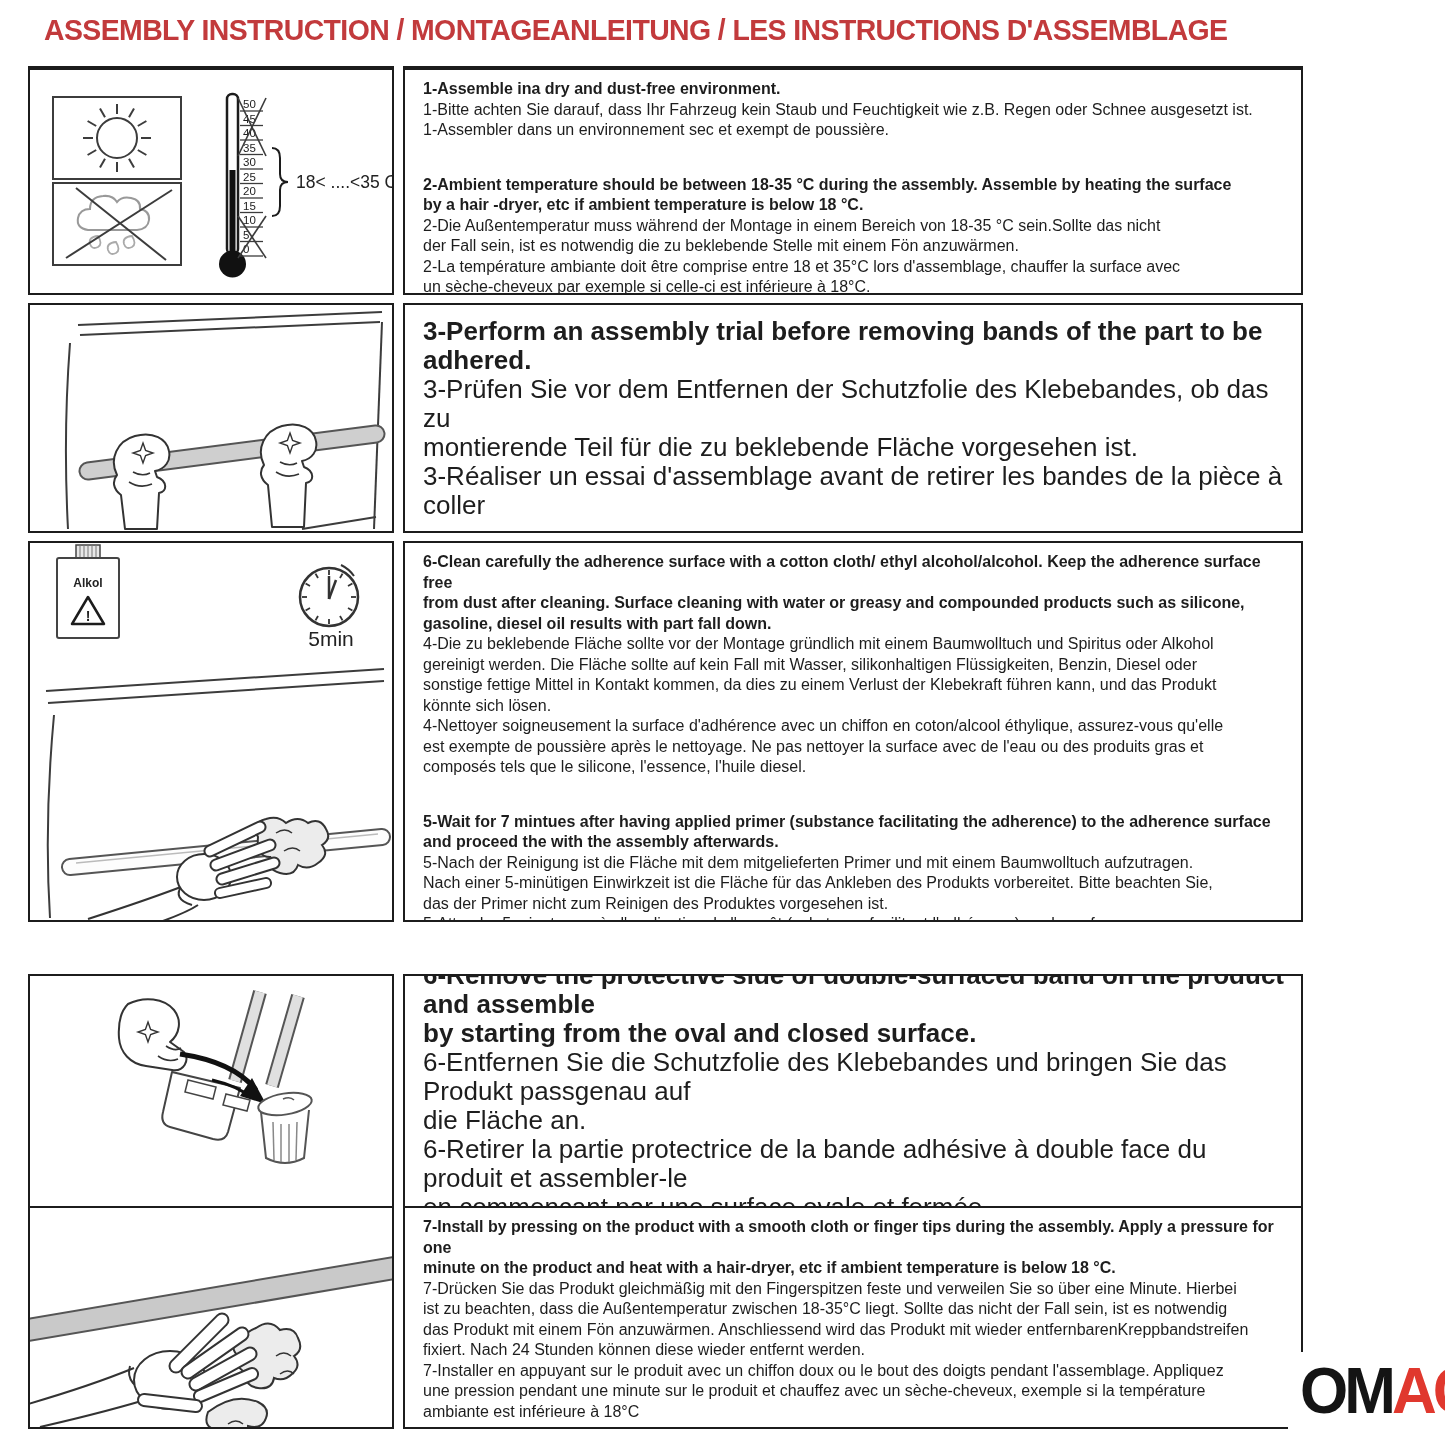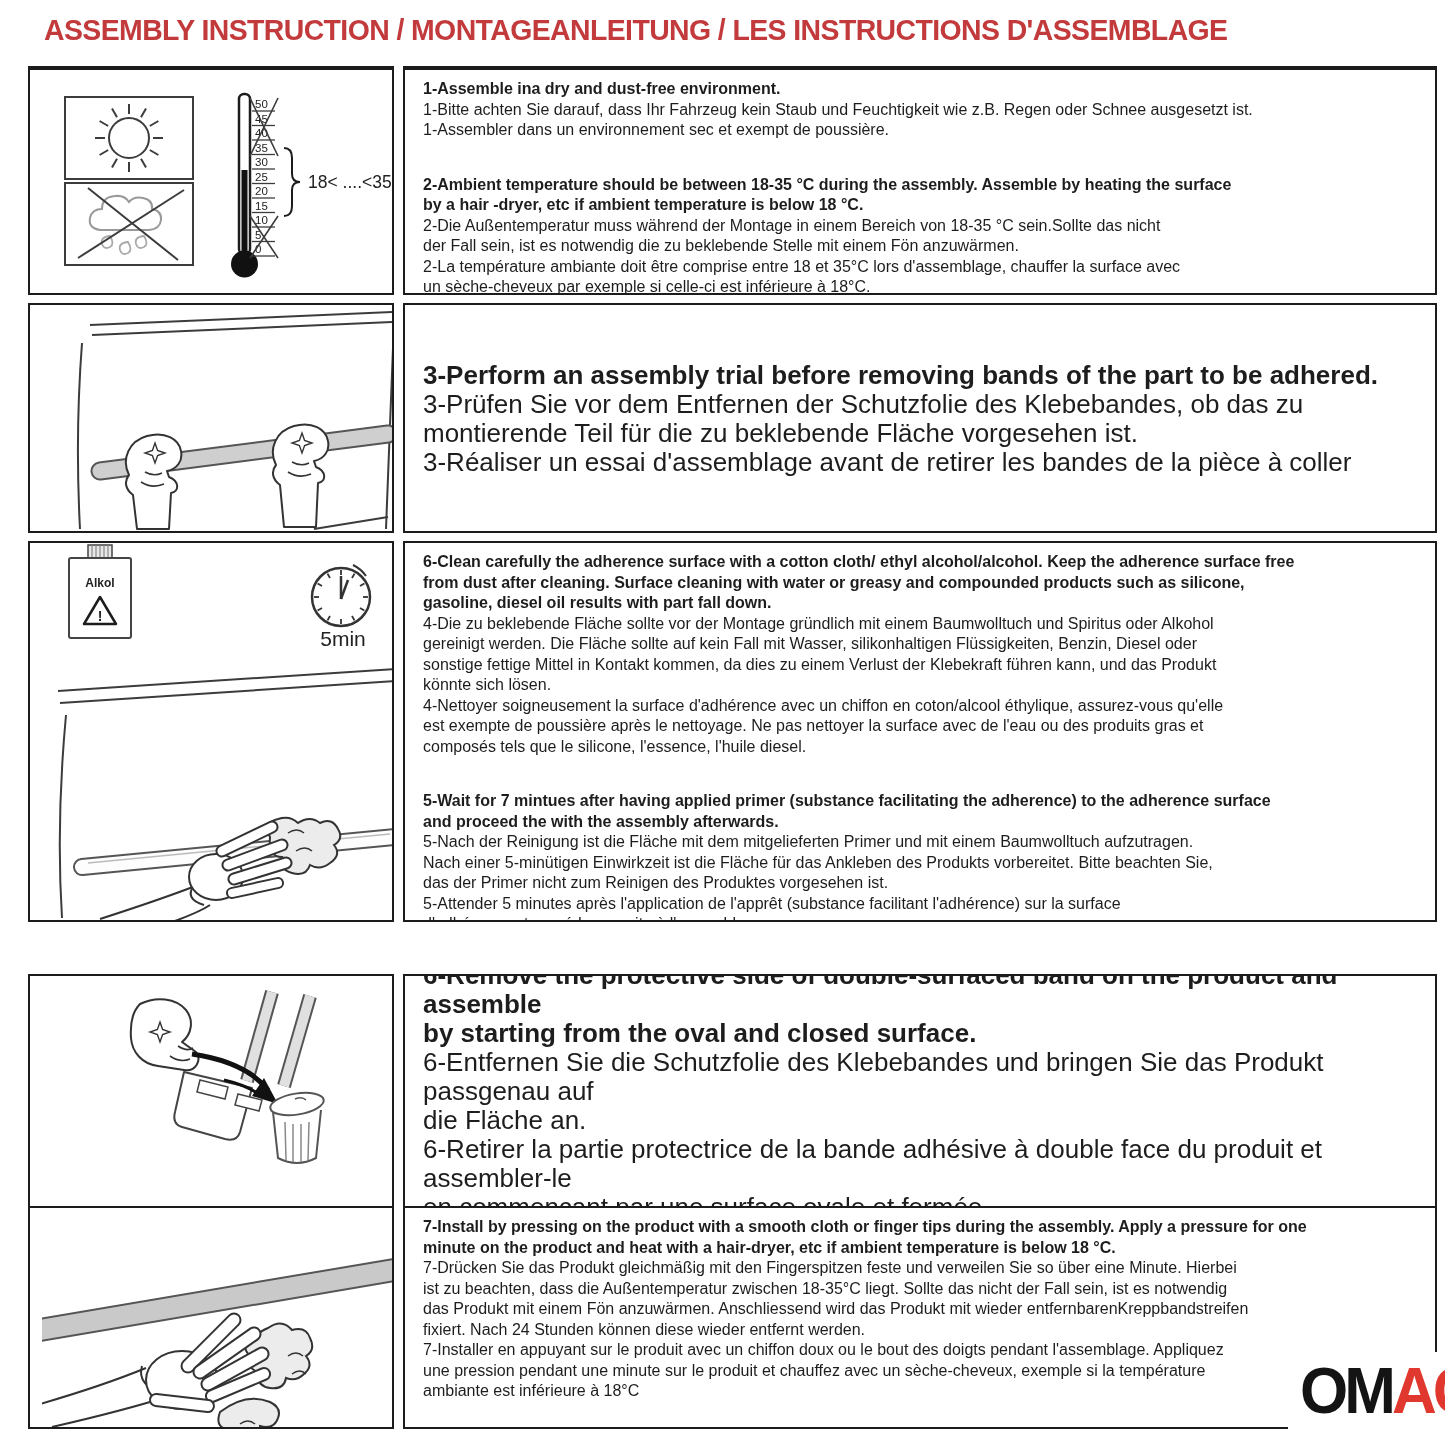--- a/index.html
+++ b/index.html
@@ -18,7 +18,7 @@
   }
   .cell.toprow{border-top-width:4px;}
   .left{left:28px;width:366px;padding-left:12px;}
-  .right{left:403px;width:1034px;}
+  .right{left:403px;width:900px;}
   .r1{top:66px;height:229px;}
   .r2{top:303px;height:230px;}
   .r3{top:541px;height:381px;}

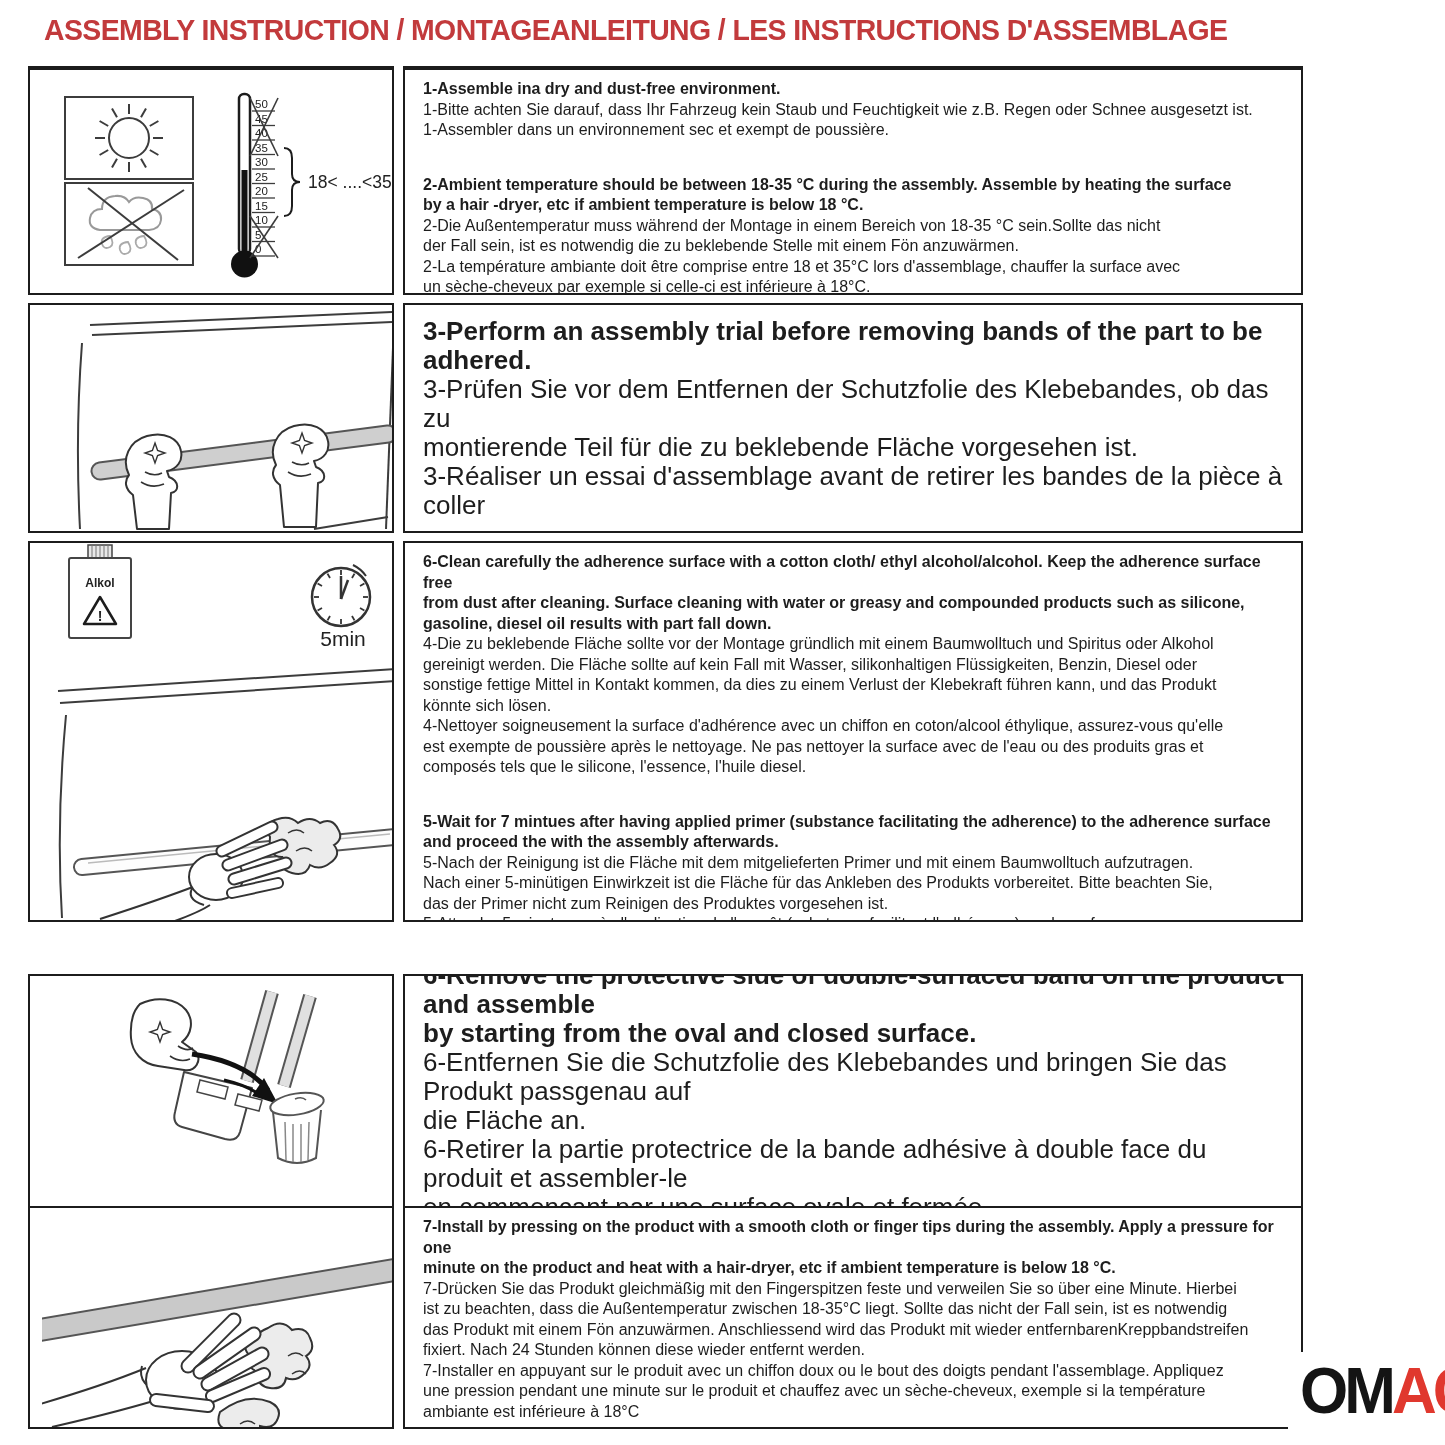--- a/index.html
+++ b/index.html
@@ -17,7 +17,7 @@
     box-sizing:border-box;overflow:hidden;
   }
   .cell.toprow{border-top-width:4px;}
-  .left{left:28px;width:366px;padding-left:12px;}
+  .left{left:28px;width:366px;}
   .right{left:403px;width:900px;}
   .r1{top:66px;height:229px;}
   .r2{top:303px;height:230px;}

